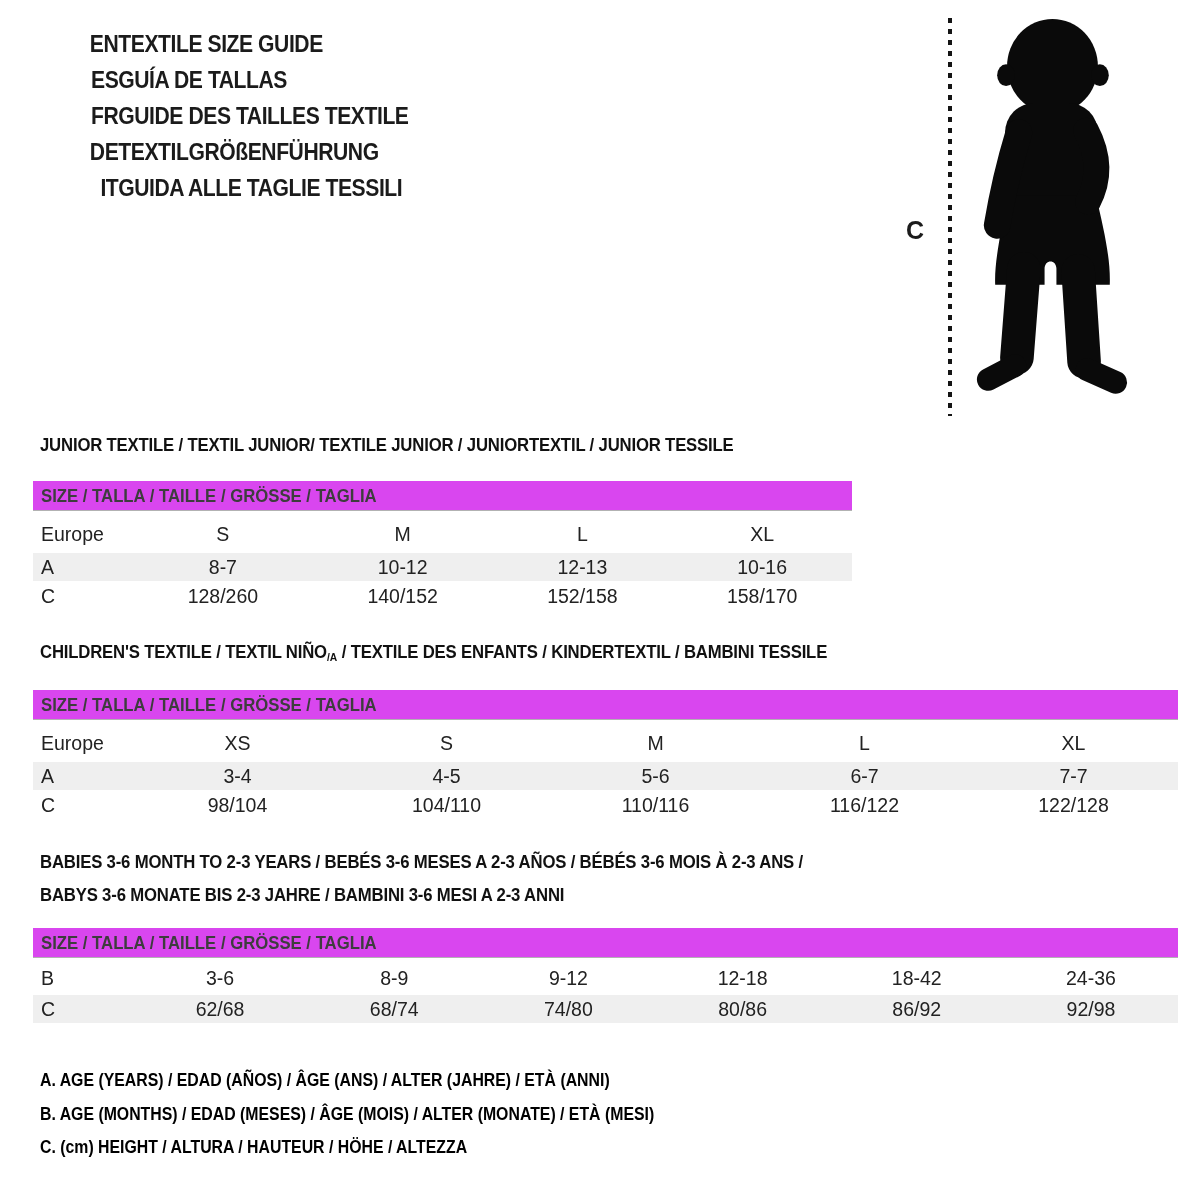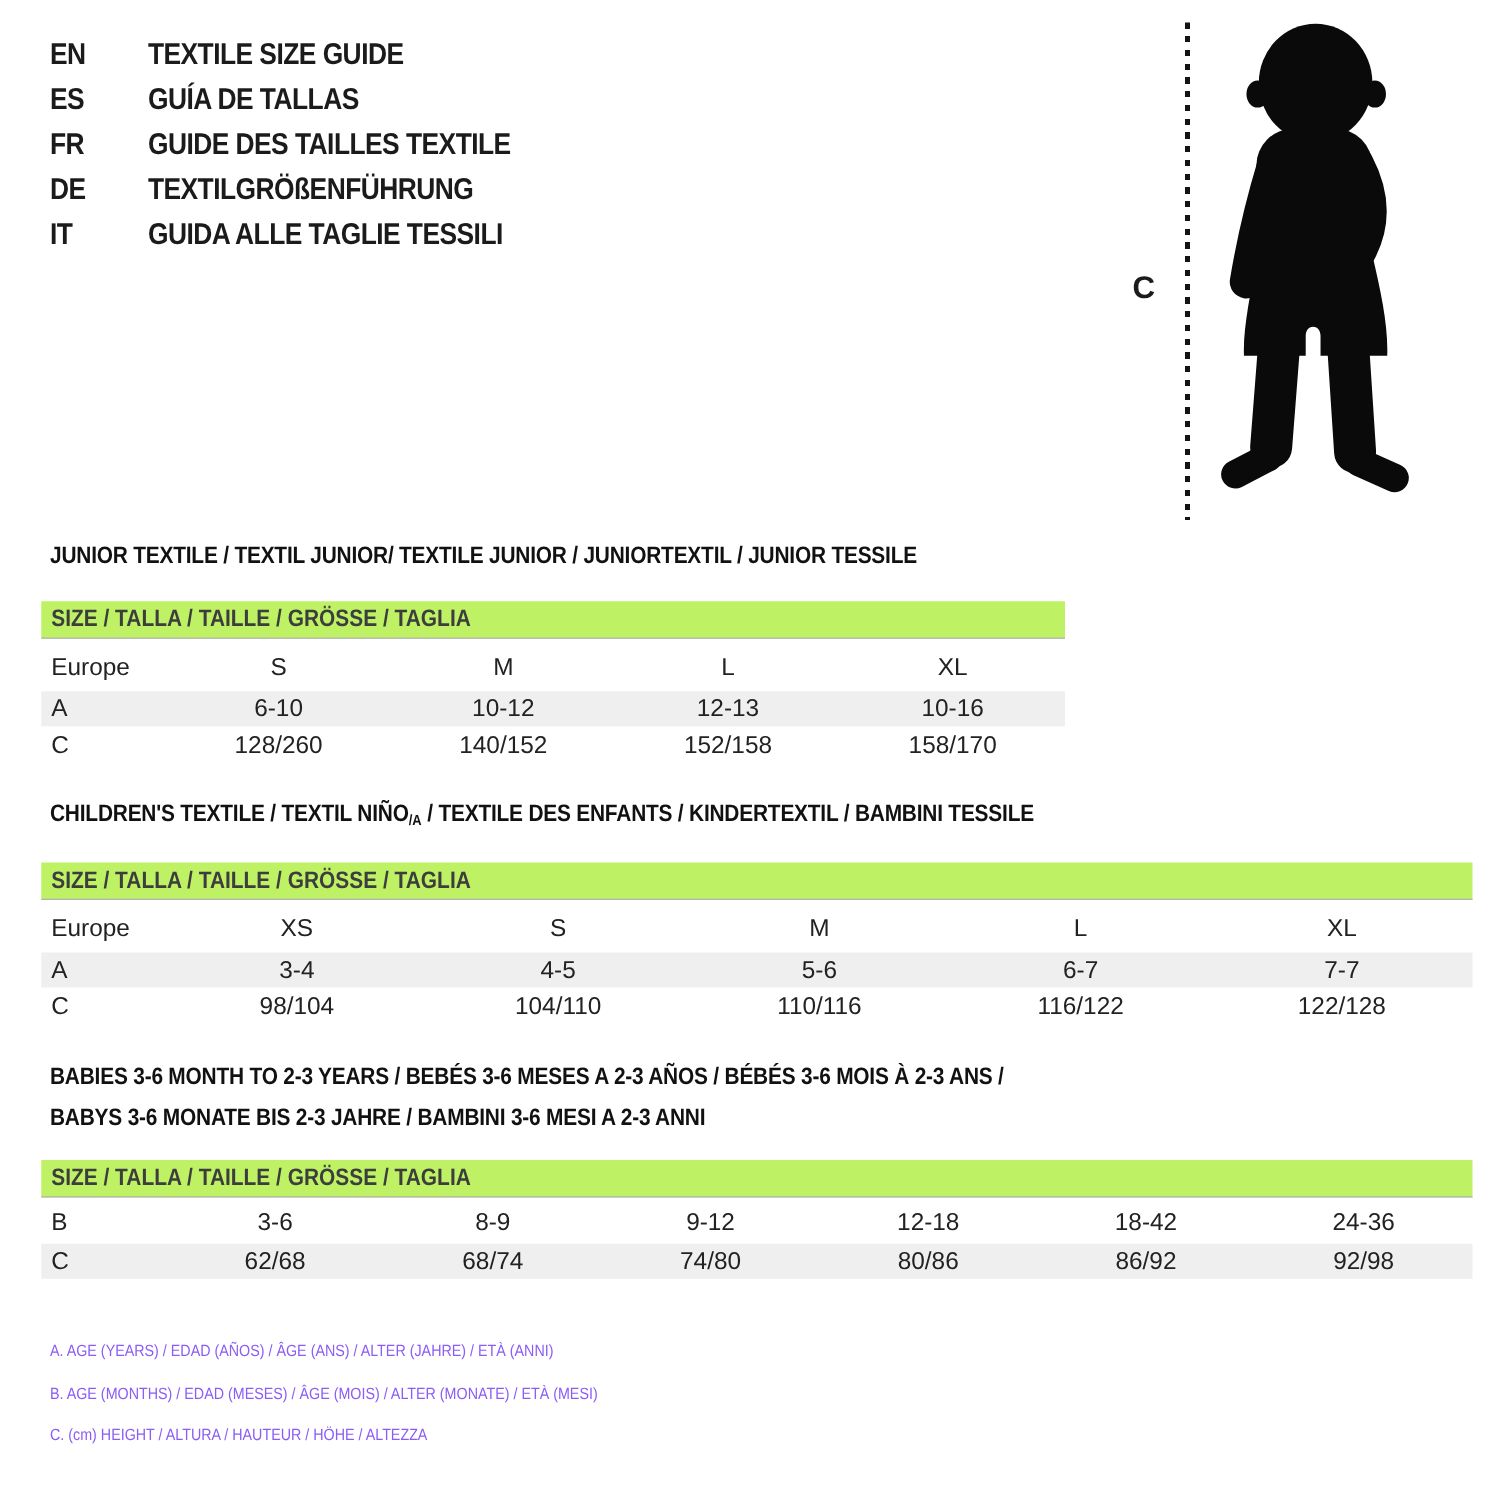--- a/index.html
+++ b/index.html
@@ -11,7 +11,7 @@
   .abs{position:absolute;}
 
   
-  .langs{left:40px;top:26px;}
+  .langs{left:40px;top:26px;text-align:right;}
   .lang-row{display:flex;height:36px;align-items:center;font-size:24px;font-weight:bold;letter-spacing:-0.5px;white-space:nowrap;transform:scaleX(0.88);transform-origin:0 50%;}
   .lang-code{width:89px;flex:0 0 89px;}
 

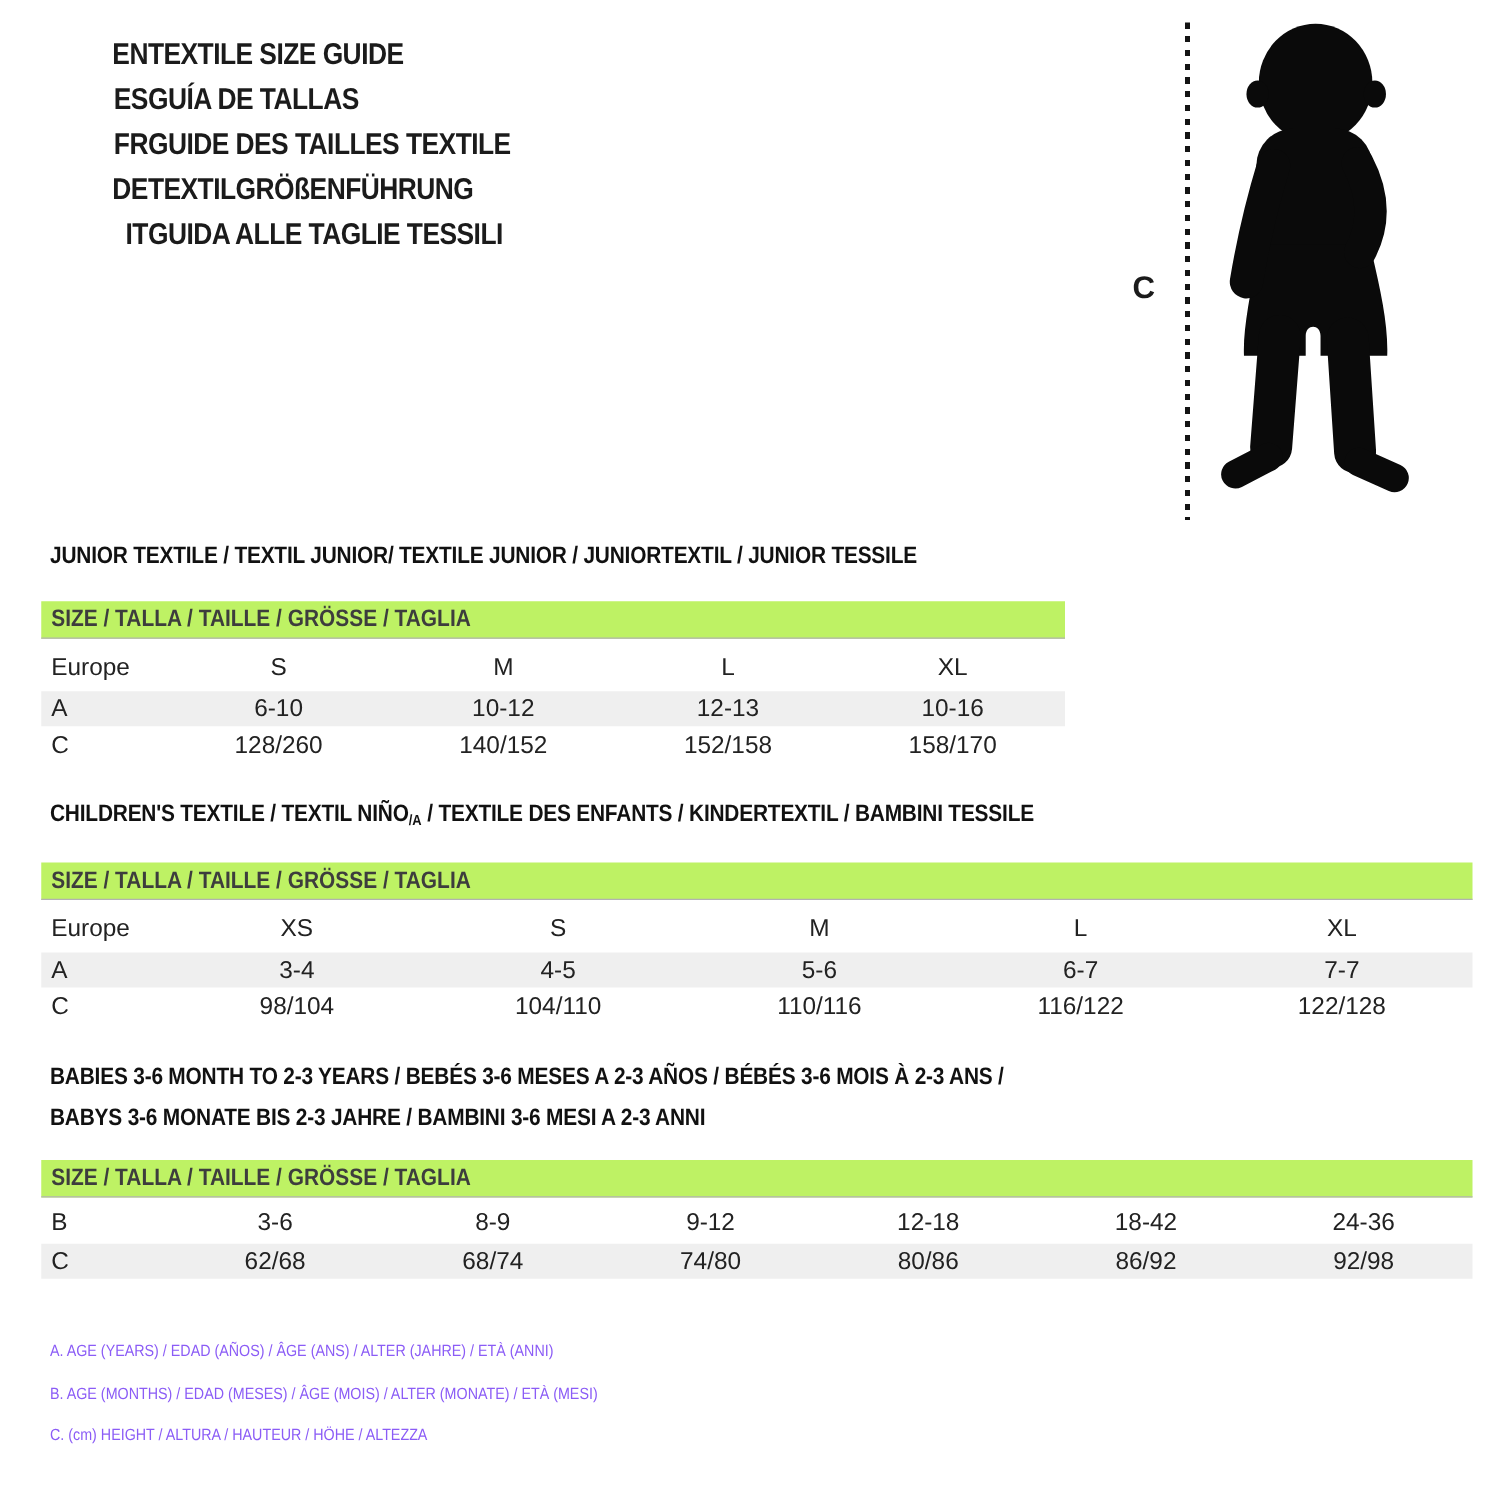--- a/index.html
+++ b/index.html
@@ -33,7 +33,7 @@
   #junior-table{left:33px;top:481px;width:819px;}
   #children-table{left:33px;top:690px;width:1145px;}
   #babies-table{left:33px;top:928px;width:1145px;}
-  .size-bar{height:30px;line-height:30px;background:#bef264;color:#3d3d3d;
+  .size-bar{height:30px;line-height:30px;background:#d946ef;color:#3d3d3d;
     font-weight:bold;font-size:19px;padding-left:8px;box-sizing:border-box;
     border-bottom:1px solid #b2b2b2;overflow:hidden;}
   .size-bar .bar-text{display:inline-block;white-space:nowrap;transform:scaleX(0.88);transform-origin:0 50%;}

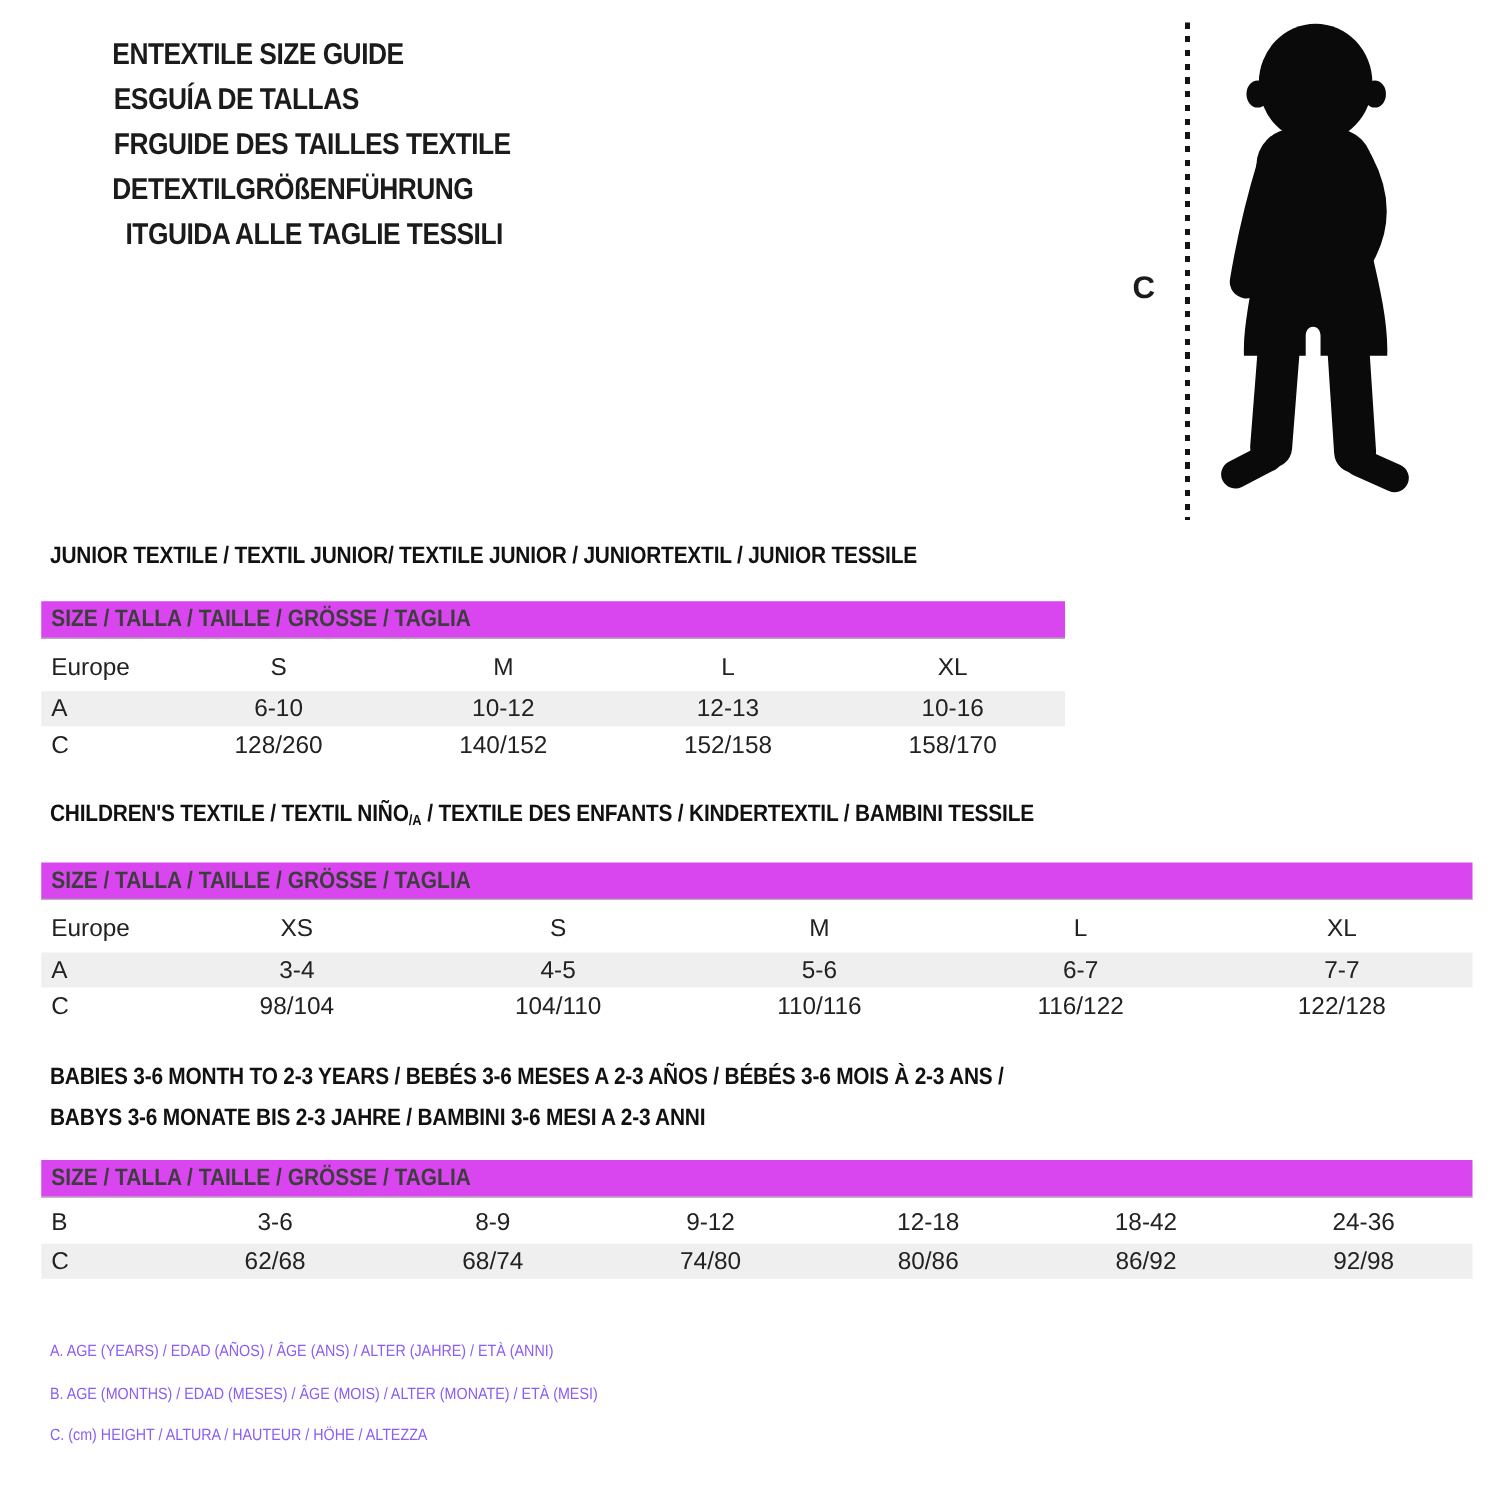--- a/index.html
+++ b/index.html
@@ -111,7 +111,7 @@
   </div>
   <div class="trow h28 striped">
     <span class="rlabel">A</span>
-    <span class="cell">6-10</span>
+    <span class="cell">8-7</span>
     <span class="cell">10-12</span>
     <span class="cell">12-13</span>
     <span class="cell">10-16</span>

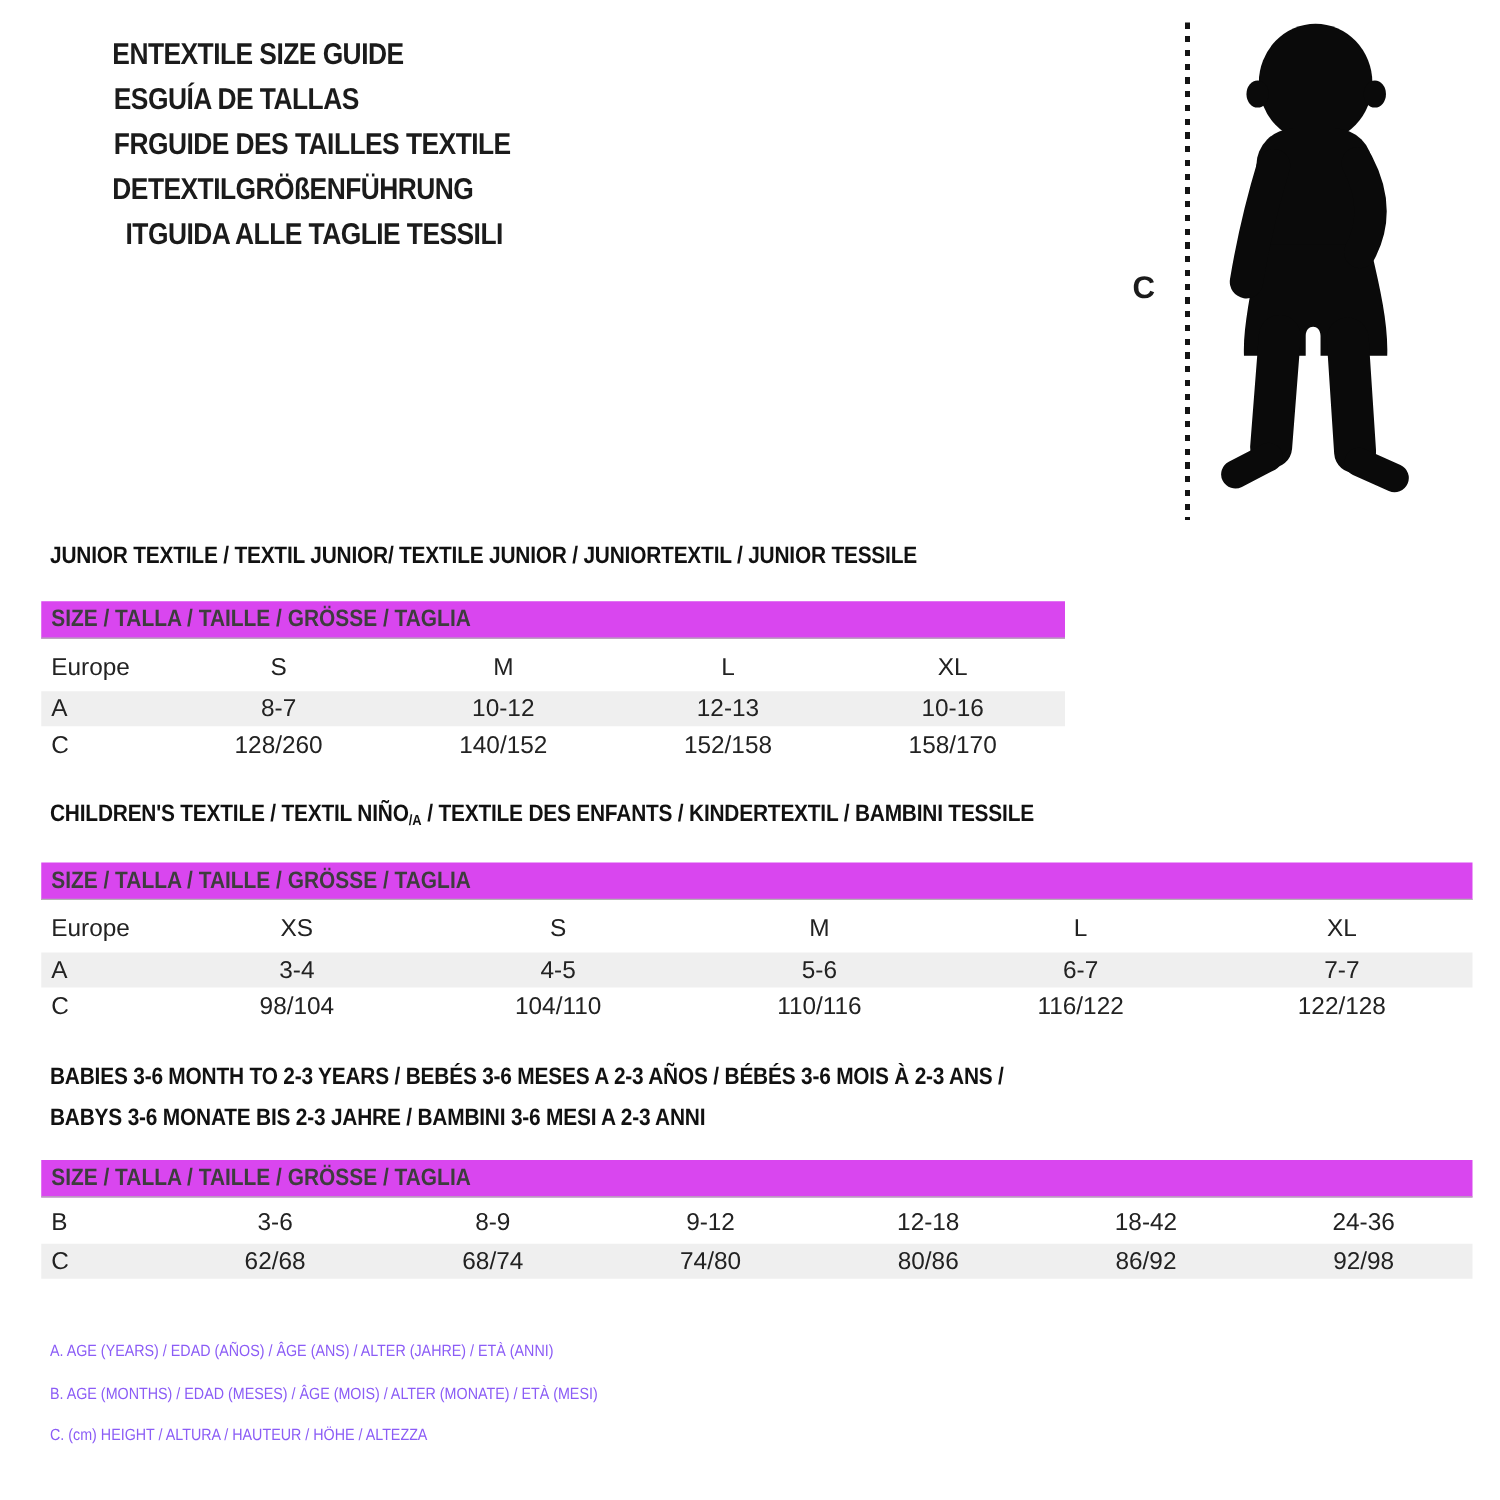--- a/index.html
+++ b/index.html
@@ -48,7 +48,7 @@
   .cell{flex:1;text-align:center;}
 
   
-  .footnotes{left:40px;top:1064px;font-size:13px;font-weight:normal;line-height:33.5px;color:#8b5cf6;}
+  .footnotes{left:40px;top:1064px;font-size:18px;font-weight:bold;line-height:33.5px;color:#000000;}
   .footnote{white-space:nowrap;transform:scaleX(0.88);transform-origin:0 50%;}
 </style>
 </head>

